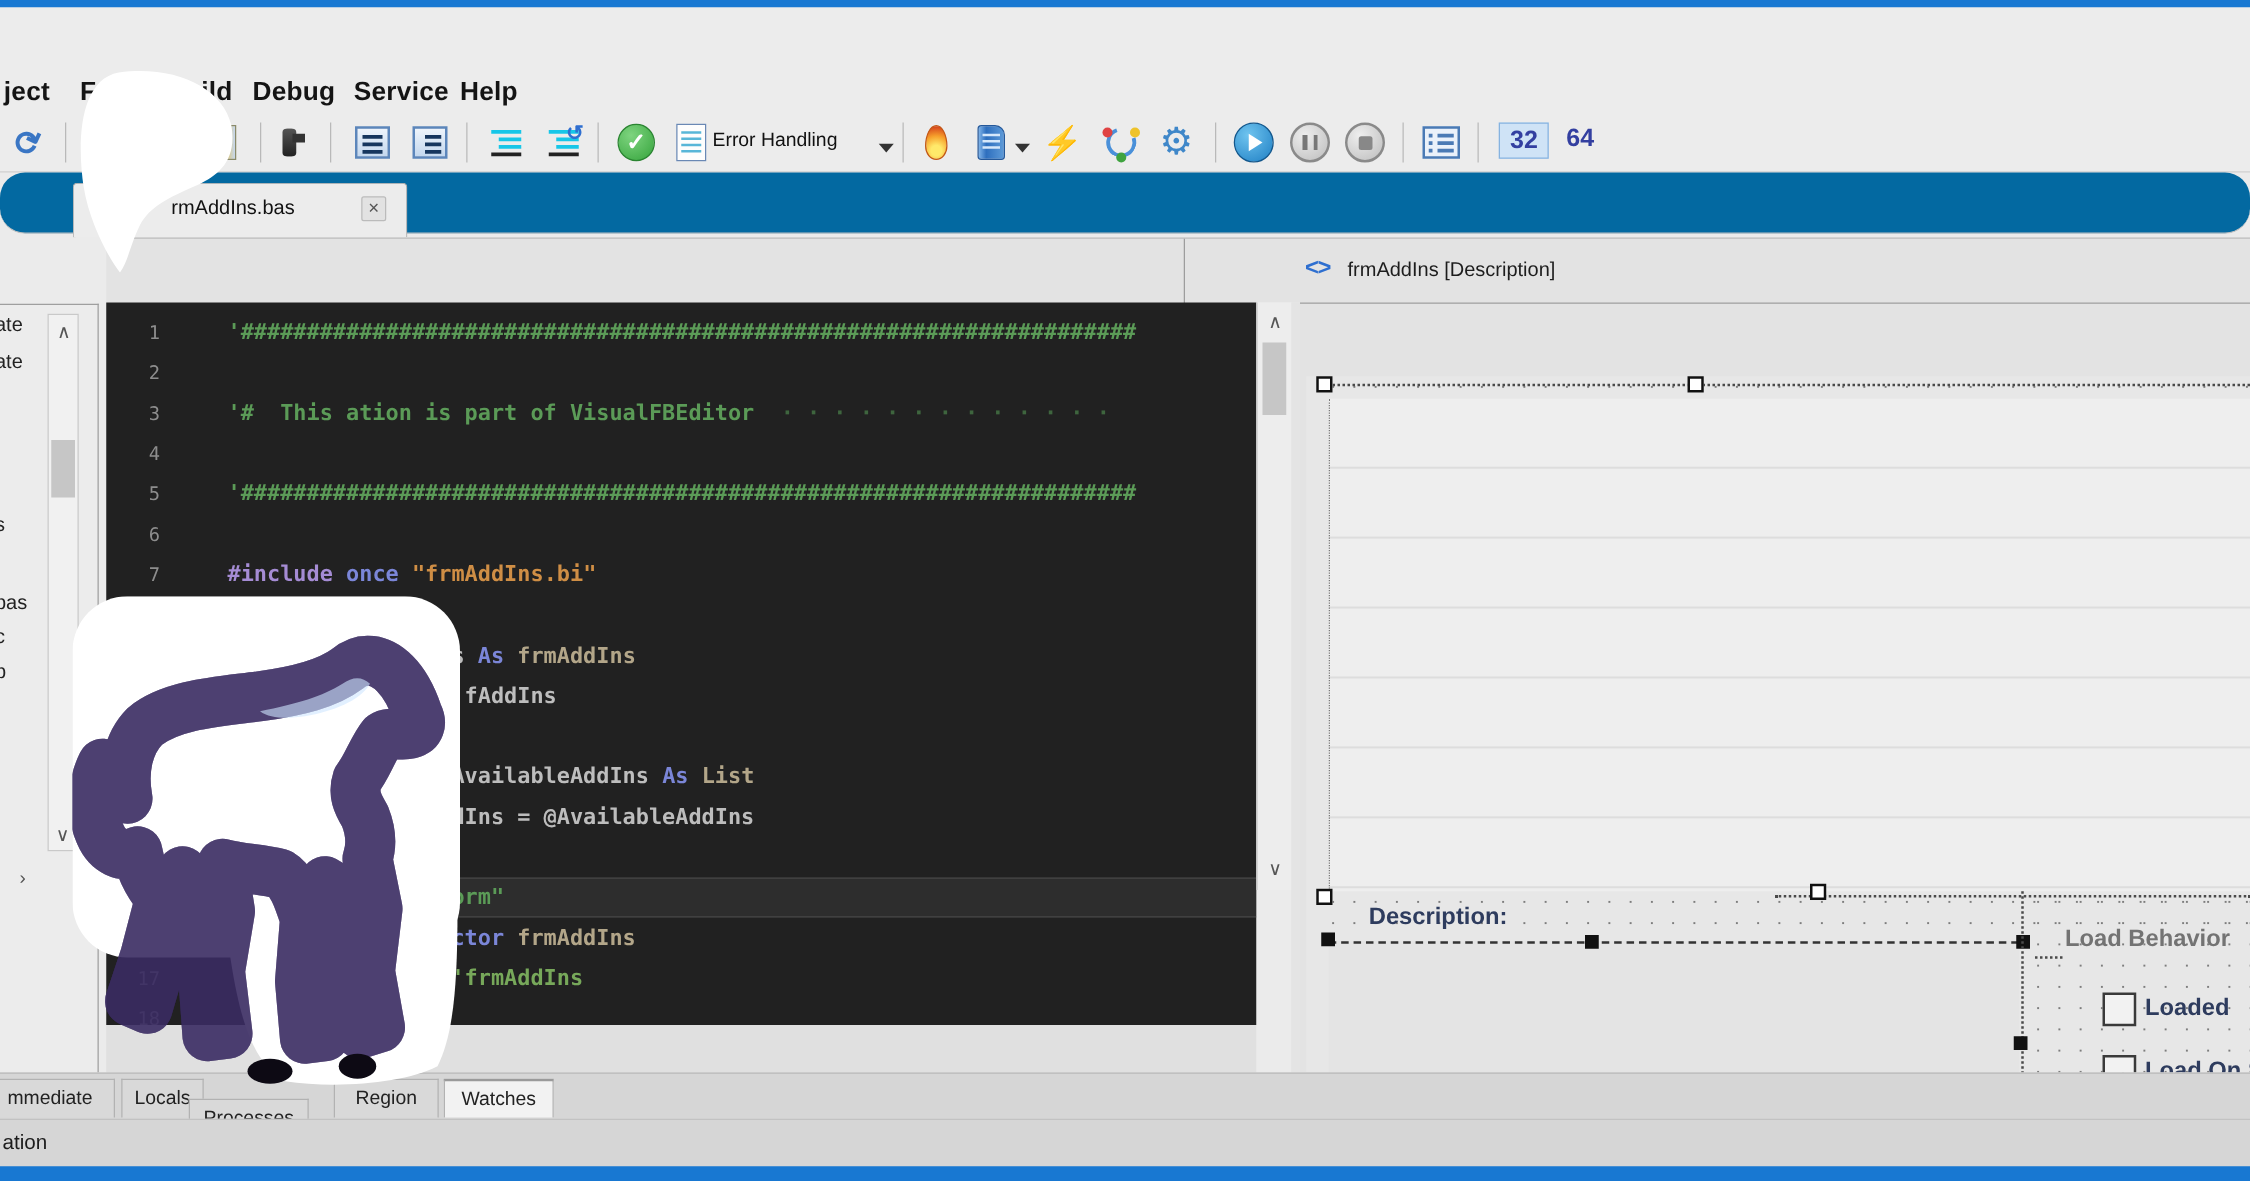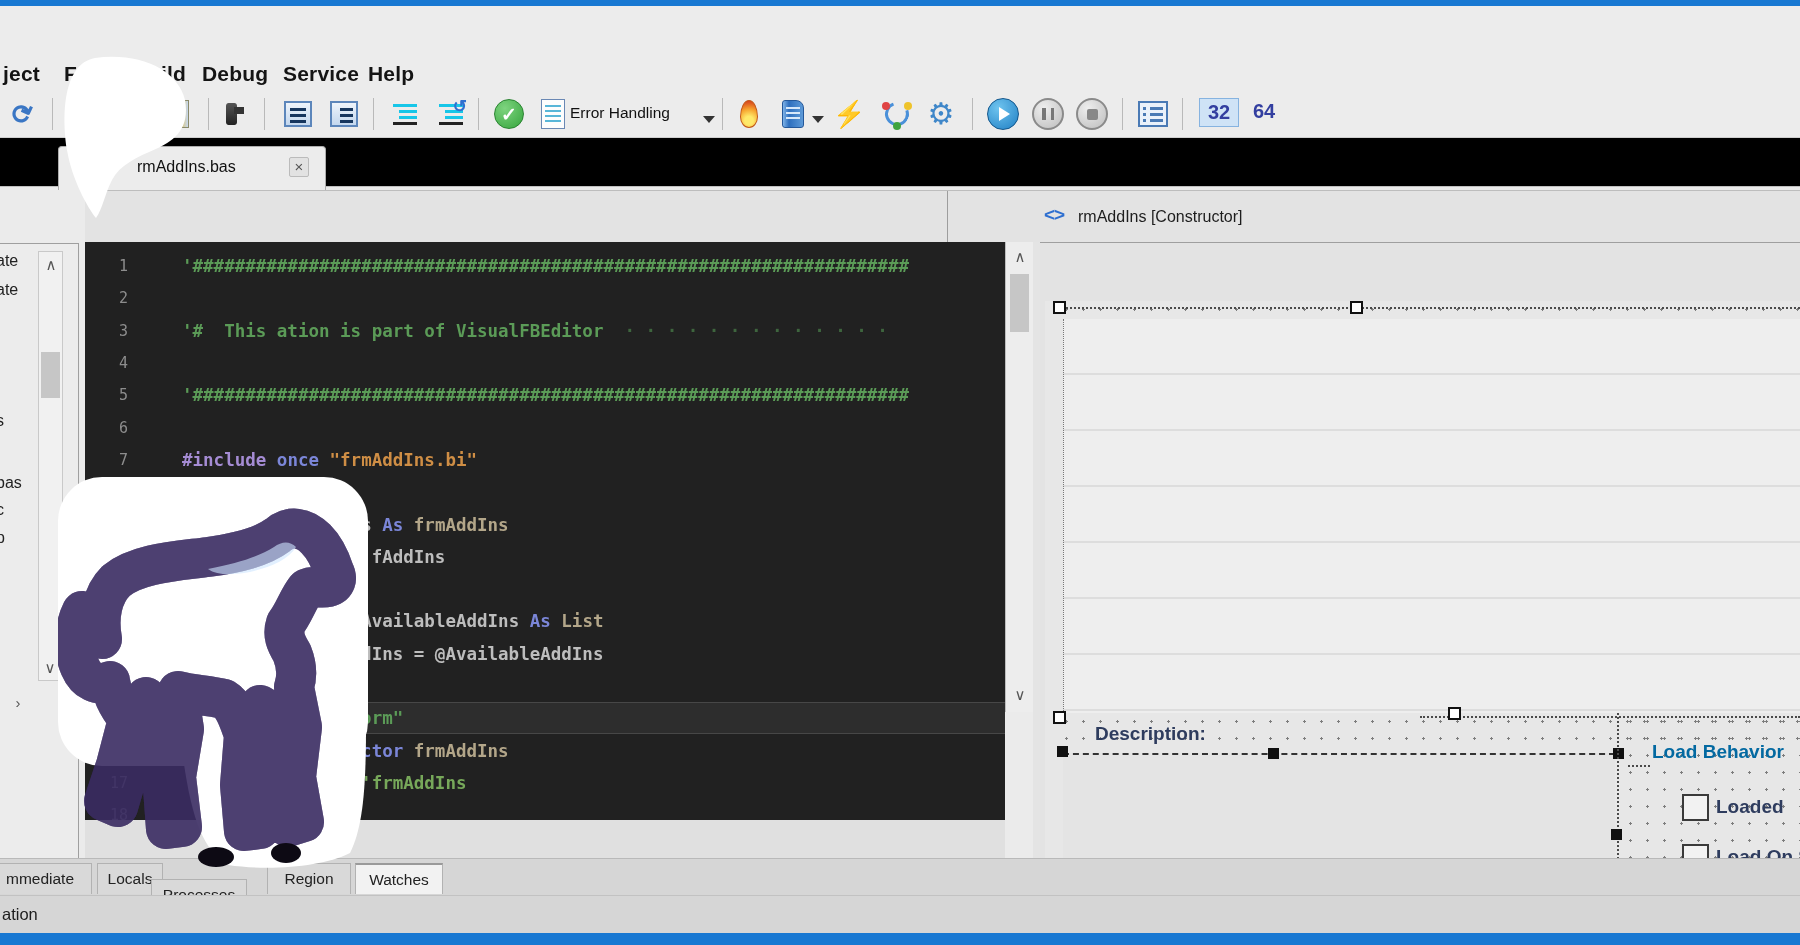--- a/index.html
+++ b/index.html
@@ -70,7 +70,7 @@
   .bit.sel { background:#cfe3f6; border:1.5px solid #86b3e0; }
 
   
-  .tabstrip { left:0; top:138px; width:1800px; height:49px; background:#000000; border-bottom:1px solid #c0c0c0; }
+  .tabstrip { left:0; top:138px; width:1800px; height:49px; background:#0369a1; border-bottom:1px solid #c0c0c0;border-radius:20px; }
   .doc-tab { position:absolute; left:58px; top:8px; width:268px; height:44px; background:#ececec; border:1px solid #adadad; border-bottom:none; border-radius:4px 4px 0 0; }
   .doc-tab .t { position:absolute; left:78px; top:11px; font-size:16px; color:#111; }
   .doc-tab .x { position:absolute; left:230px; top:10px; font-size:15px; color:#555; background:#e2e2e2; border:1px solid #bbb; border-radius:2px; width:20px; height:20px; text-align:center; line-height:18px; }

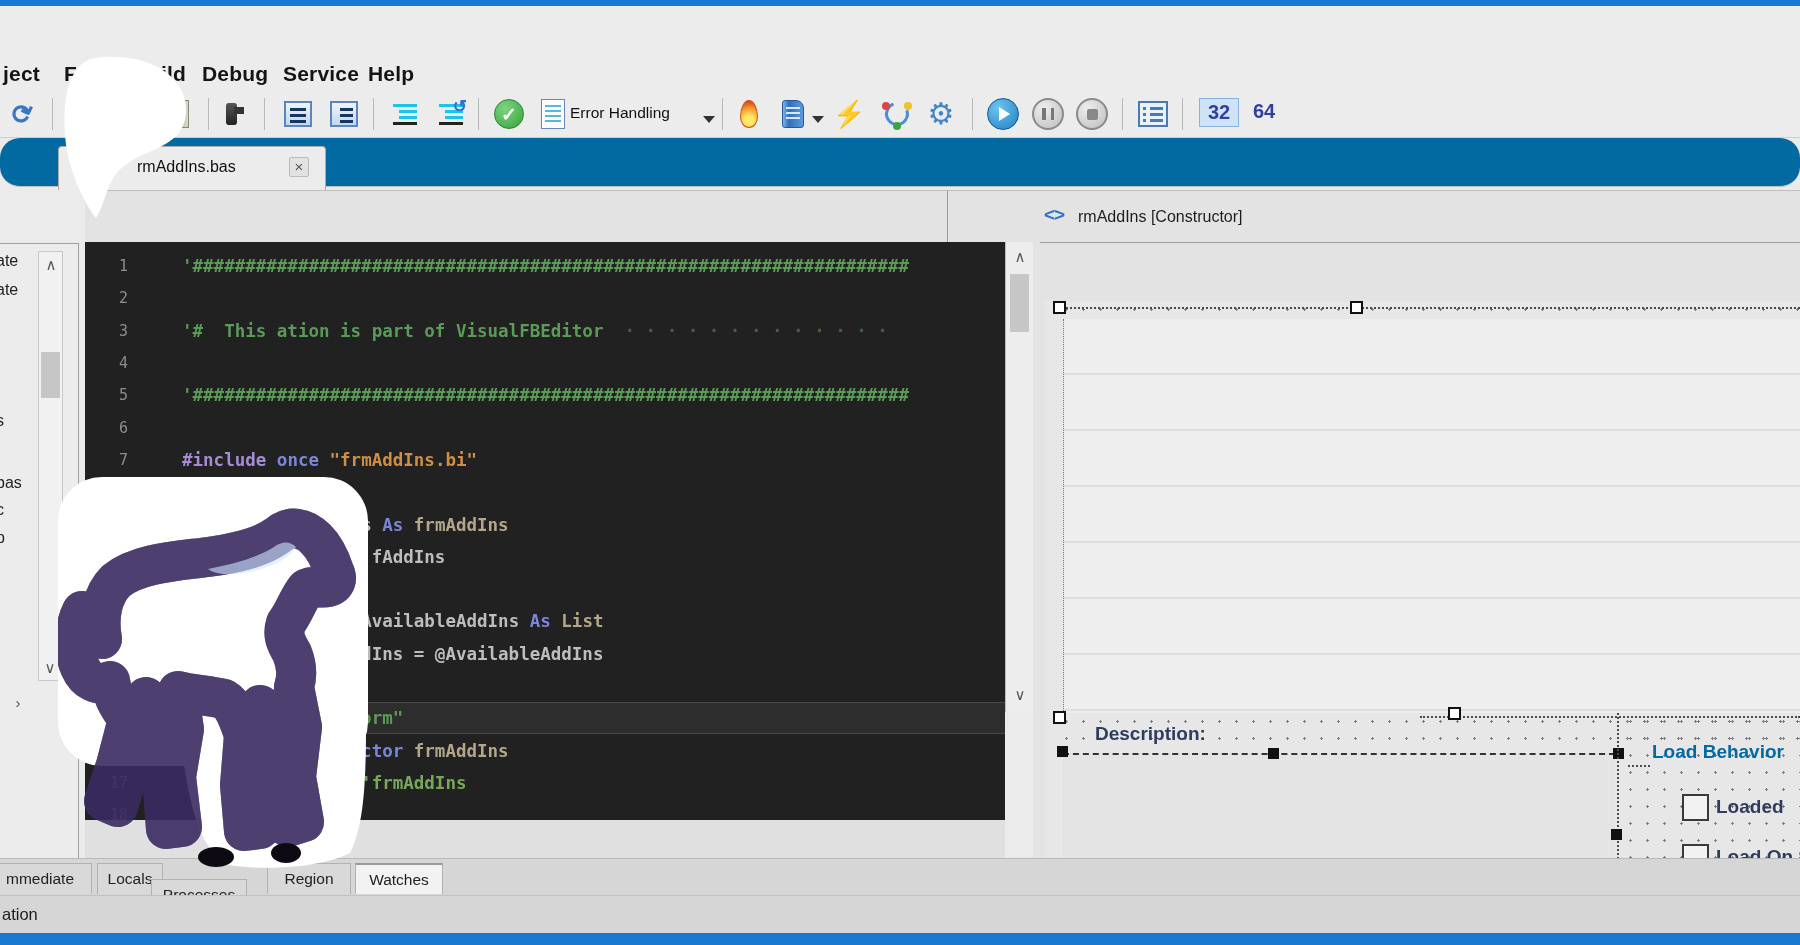--- a/index.html
+++ b/index.html
@@ -284,7 +284,7 @@
   <div class="abs comborow">
     <div class="combo-right">
       <span class="codeglyph">&lt;&gt;</span>
-      <span class="combo-label" style="left:130px">rmAddIns [Constructor]</span>
+      <span class="combo-label" style="left:130px">frmAddIns [Description]</span>
     </div>
   </div>
 

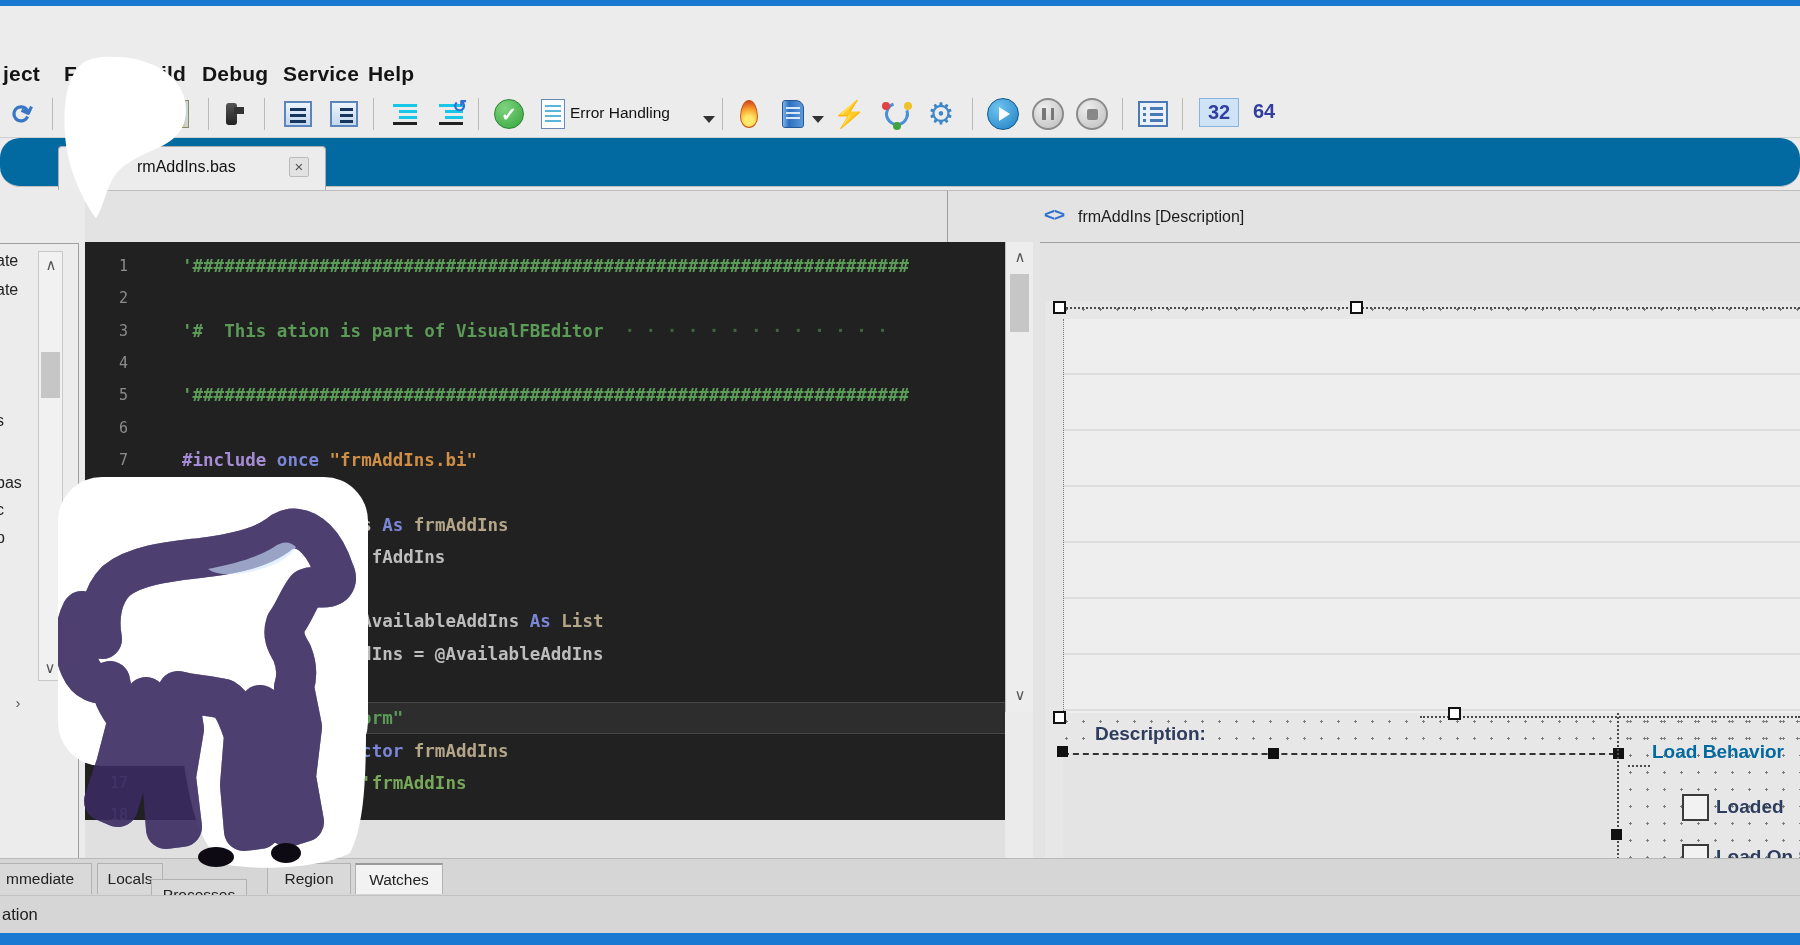--- a/index.html
+++ b/index.html
@@ -124,7 +124,7 @@
   .desc-label { position:absolute; font-size:19px; font-weight:600; color:#2e3c5e; }
   .desc-box { position:absolute; left:23px; top:510px; width:552px; height:106px; background:#e4e4e4; border-top:2px dashed #333; }
   .vdotline { position:absolute; border-left:2px dotted #4a4a4a; }
-  .lb-label { position:absolute; font-size:19px; font-weight:600; color:#0369a1; }
+  .lb-label { position:absolute; font-size:19px; font-weight:600; color:#737373; }
   .cb { position:absolute; width:27px; height:27px; background:#f2f2f2; border:2.5px solid #3a3a3a; }
   .cb-label { position:absolute; font-size:19px; font-weight:600; color:#2e3c5e; white-space:nowrap; }
 

